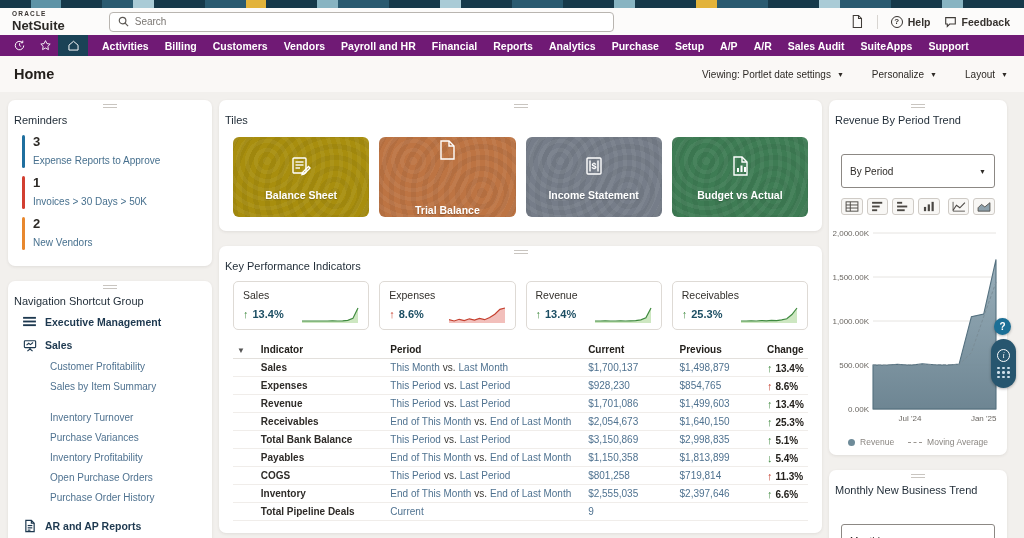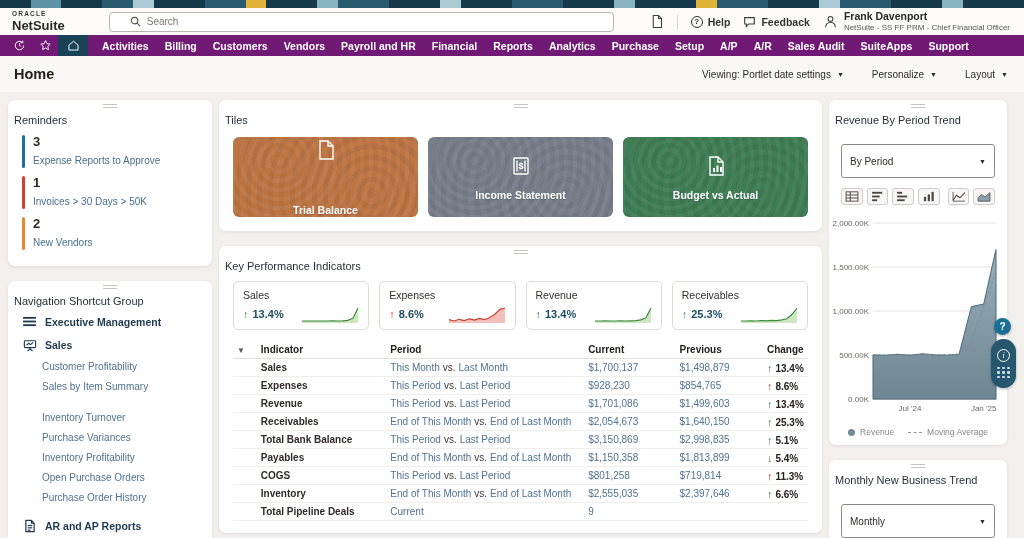--- a/index.html
+++ b/index.html
@@ -16,7 +16,7 @@
   .brand { line-height:1; cursor:pointer; }
   .brand-oracle { display:block; font-size:6.5px; font-weight:bold; letter-spacing:1.2px; color:#3a3532; }
   .brand-netsuite { display:block; font-size:13px; font-weight:bold; color:#2b2926; margin-top:1px; }
-  .search-box { width:505px; height:20px; margin-left:44px; border:1px solid #b9b5b0; border-radius:4px; background:#fff; display:flex; align-items:center; gap:6px; padding:0 20px; }
+  .search-box { width:505px; height:20px; margin-left:44px; border:1px solid #b9b5b0; border-radius:4px; background:#fff; display:flex; align-items:center; gap:6px; padding:0 8px; }
   .search-box input { border:none; outline:none; font-family:"Liberation Sans",sans-serif; font-size:10px; color:#333; width:100%; background:transparent; }
   .search-box input::placeholder { color:#7a7672; }
   .header-actions { margin-left:auto; display:flex; align-items:center; gap:13px; }

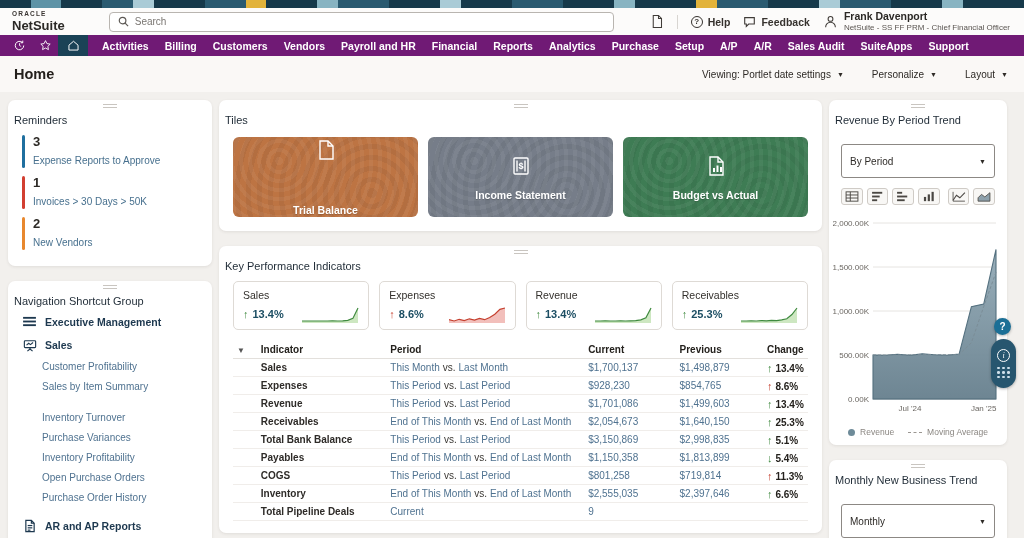--- a/index.html
+++ b/index.html
@@ -150,18 +150,6 @@
         </span>
         <span>Feedback</span>
       </span>
-      <div class="user">
-        <span class="h-ico">
-          <svg width="15" height="15" viewBox="0 0 20 20" fill="none" stroke="#403c38" stroke-width="1.4">
-              <circle cx="10" cy="6.5" r="3.2"></circle>
-              <path d="M3.5 17.5 a6.5 6.5 0 0 1 13 0"></path>
-            </svg>
-        </span>
-        <div>
-          <div class="user-name">Frank Davenport</div>
-          <div class="user-role">NetSuite - SS FF PRM - Chief Financial Officer</div>
-        </div>
-      </div>
     </div>
   </header>
 

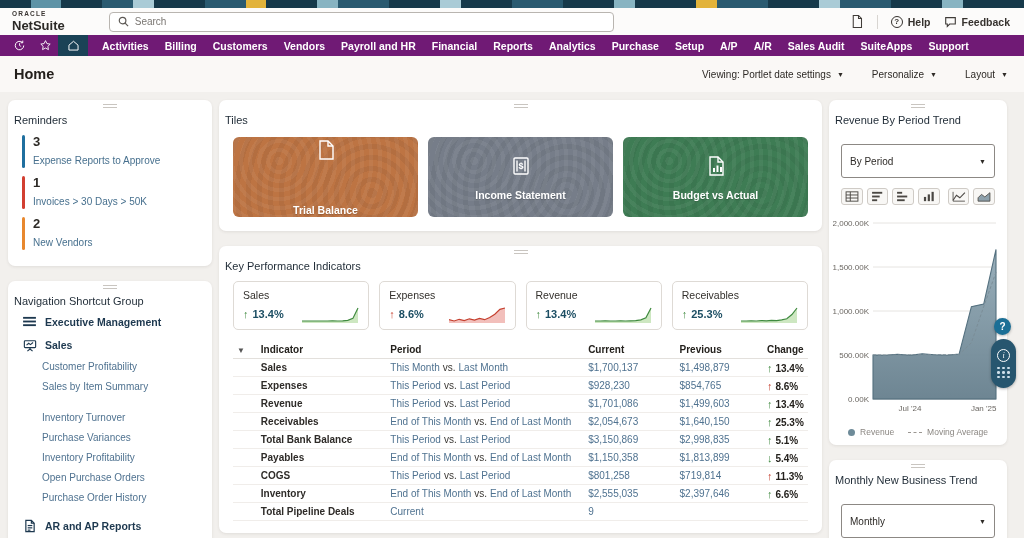--- a/index.html
+++ b/index.html
@@ -91,7 +91,7 @@
   .card-bottom-stub { height:40px; margin-bottom:0; border-bottom-left-radius:0; border-bottom-right-radius:0; }
 
   
-  .select-box { margin:9px 12px 10px; border:1px solid #8c8884; border-radius:3px; height:21px; display:flex; align-items:center; justify-content:space-between; padding:16px 8px; font-size:10px; color:#2e2b28; background:#fff; cursor:pointer; }
+  .select-box { margin:19px 12px 10px; border:1px solid #8c8884; border-radius:3px; height:21px; display:flex; align-items:center; justify-content:space-between; padding:16px 8px; font-size:10px; color:#2e2b28; background:#fff; cursor:pointer; }
   .tb-row { display:flex; gap:4px; padding:0 12px 8px; align-items:center; }
   .tb-btn { width:22px; height:17px; border:1px solid #cfcbc6; border-radius:3px; background:#f8f7f5; display:flex; align-items:center; justify-content:center; cursor:pointer; }
   .tb-gap { flex:1; }

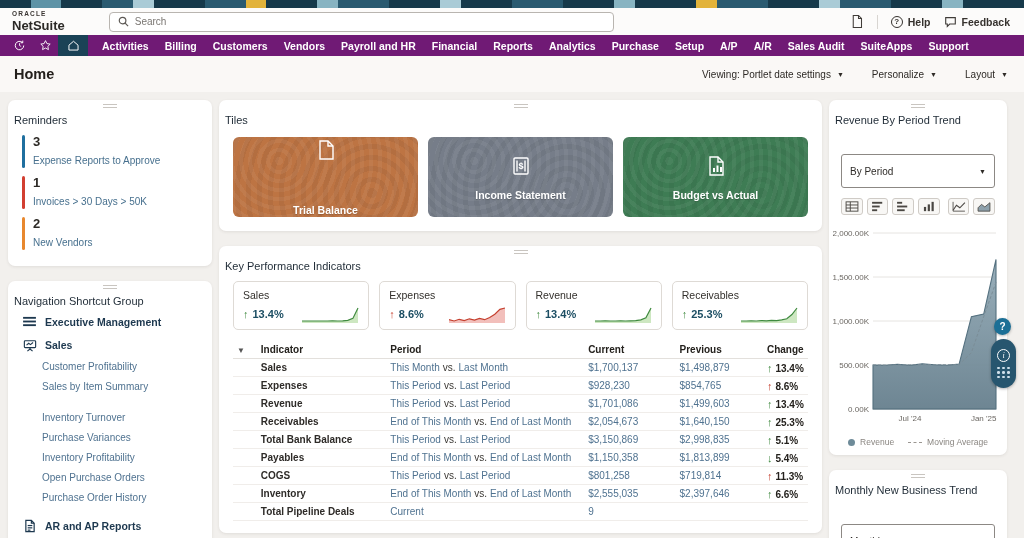--- a/index.html
+++ b/index.html
@@ -325,6 +325,18 @@
         <span class="drag-handle"></span>
         <h2>Tiles</h2>
         <div class="tiles-row">
+          <a class="tile" style="background-color: rgb(168, 142, 14);">
+            <span>
+              <svg width="24" height="24" viewBox="0 0 24 24" fill="none" stroke="#fff" stroke-width="1.4">
+                  <rect x="4" y="4" width="13" height="15" rx="1"></rect>
+                  <line x1="6.5" y1="8" x2="14.5" y2="8"></line>
+                  <line x1="6.5" y1="11" x2="14.5" y2="11"></line>
+                  <line x1="6.5" y1="14" x2="11" y2="14"></line>
+                  <path d="M13.5 18.5 L19.5 12.5 L21 14 L15 20 L13 20.5 Z"></path>
+                </svg>
+            </span>
+            <span class="tile-label">Balance Sheet</span>
+          </a>
           <a class="tile" style="background-color: rgb(189, 116, 67); gap: 38px;">
             <span>
               <svg width="24" height="24" viewBox="0 0 24 24" fill="none" stroke="#fff" stroke-width="1.4">

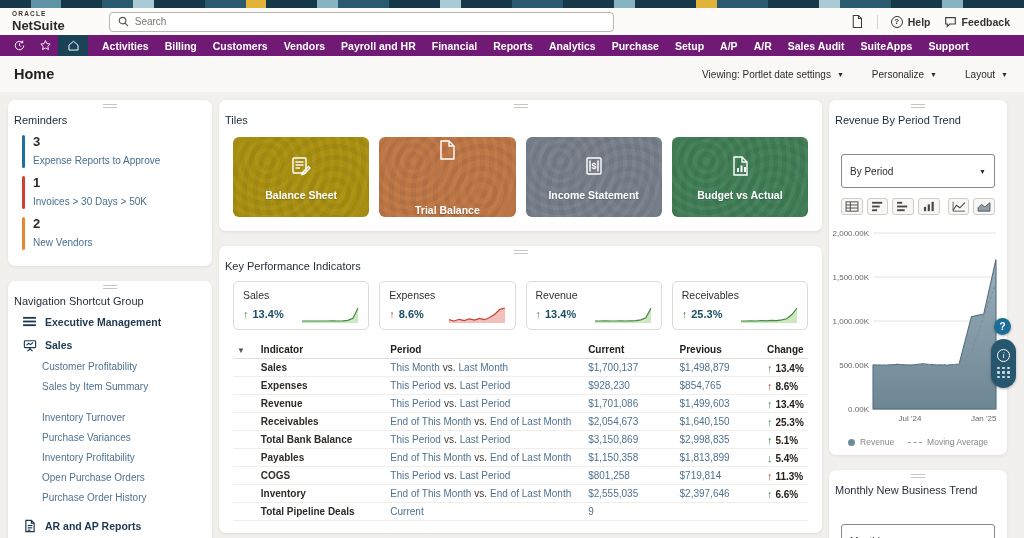--- a/index.html
+++ b/index.html
@@ -60,7 +60,7 @@
   .sgroup { padding:0 14px; margin-bottom:11px; }
   .sghead { display:flex; align-items:center; gap:8px; font-size:10.5px; font-weight:bold; color:#1d384f; margin-bottom:5px; cursor:pointer; }
   .sgicon { width:15px; display:flex; align-items:center; justify-content:center; }
-  .slink { display:block; margin-left:20px; font-size:10px; color:#4f7290; line-height:2.0; text-decoration:none; cursor:pointer; }
+  .slink { display:block; margin-left:28px; font-size:10px; color:#4f7290; line-height:2.0; text-decoration:none; cursor:pointer; }
 
   
   .tiles-row { display:flex; gap:10px; padding:2px 14px 14px; }

